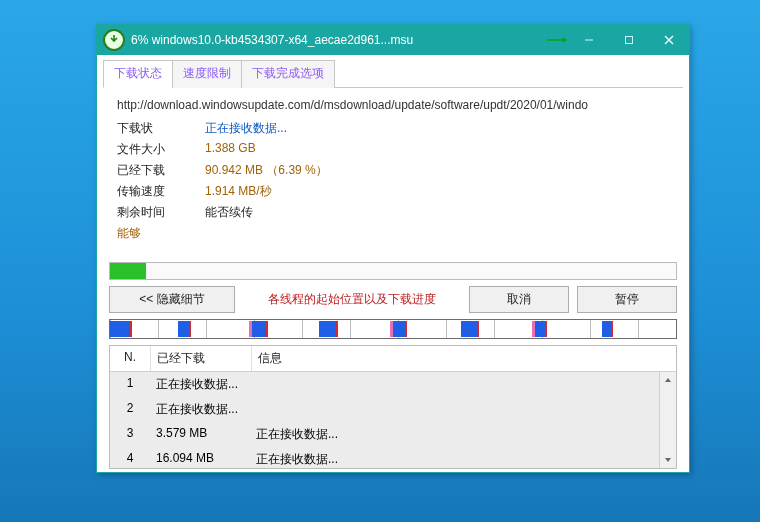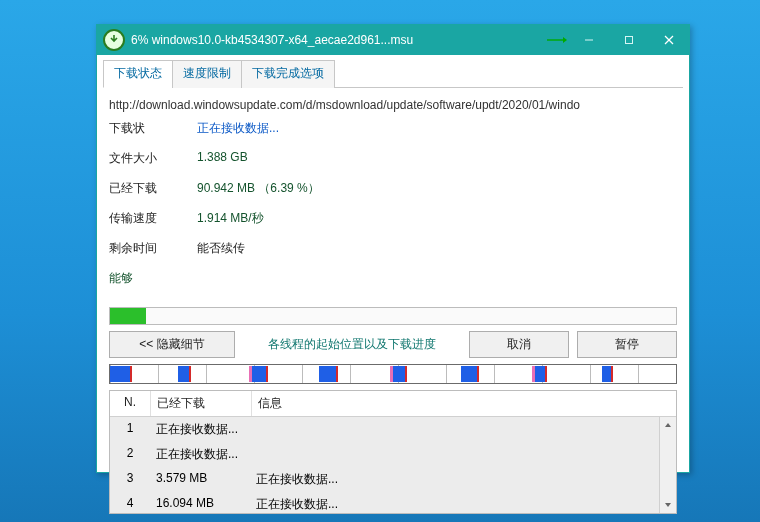--- a/index.html
+++ b/index.html
@@ -18,7 +18,7 @@
   .winbtn svg{display:block}
   
   .tabs{display:flex;margin:4px 6px 0 6px;border-bottom:1px solid #c7c7c7}
-  .tab{padding:4px 10px 5px 10px;border:1px solid #c7c7c7;border-bottom:none;margin-right:-1px;background:#f5f5f5;color:#0369a1;position:relative;top:1px}
+  .tab{padding:4px 10px 5px 10px;border:1px solid #c7c7c7;border-bottom:none;margin-right:-1px;background:#f5f5f5;color:#8b5cf6;position:relative;top:1px}
   .tab.active{background:#fff;border-bottom:1px solid #fff}
   
   .panel{padding:6px 12px 8px 12px}

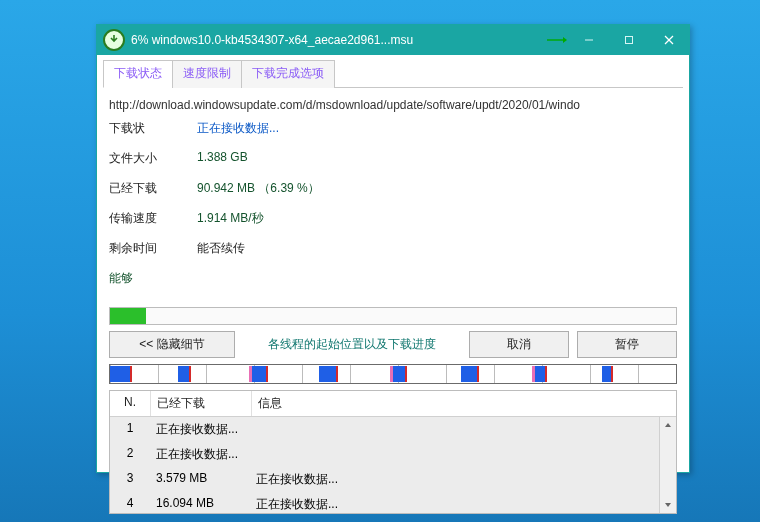--- a/index.html
+++ b/index.html
@@ -21,7 +21,7 @@
   .tab{padding:4px 10px 5px 10px;border:1px solid #c7c7c7;border-bottom:none;margin-right:-1px;background:#f5f5f5;color:#8b5cf6;position:relative;top:1px}
   .tab.active{background:#fff;border-bottom:1px solid #fff}
   
-  .panel{padding:6px 12px 8px 12px}
+  .panel{padding:6px 12px 8px 20px}
   .url{color:#333;margin:4px 0 8px 0;white-space:nowrap;overflow:hidden}
   .rows{display:grid;grid-template-columns:88px 1fr;row-gap:13px}
   .rows .k{color:#222}

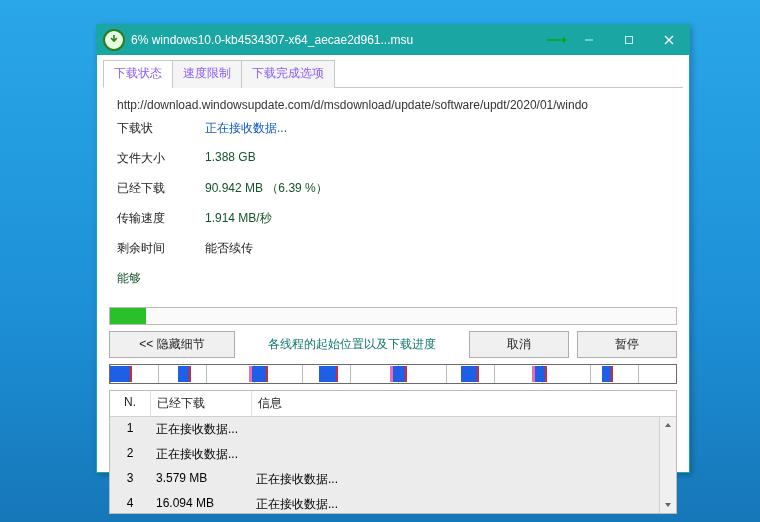--- a/index.html
+++ b/index.html
@@ -23,7 +23,7 @@
   
   .panel{padding:6px 12px 8px 20px}
   .url{color:#333;margin:4px 0 8px 0;white-space:nowrap;overflow:hidden}
-  .rows{display:grid;grid-template-columns:88px 1fr;row-gap:13px}
+  .rows{display:grid;grid-template-columns:88px 1fr;row-gap:4px}
   .rows .k{color:#222}
   .rows .v{color:#14532d}
   .v.link{color:#0a58c6}

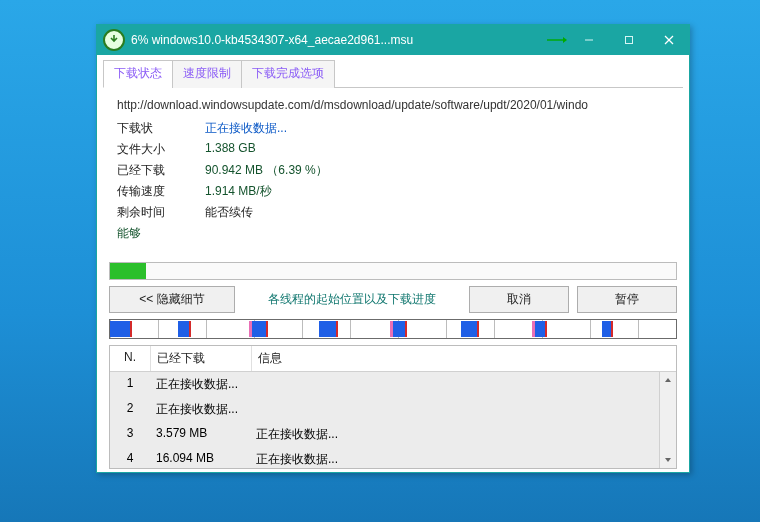--- a/index.html
+++ b/index.html
@@ -25,7 +25,7 @@
   .url{color:#333;margin:4px 0 8px 0;white-space:nowrap;overflow:hidden}
   .rows{display:grid;grid-template-columns:88px 1fr;row-gap:4px}
   .rows .k{color:#222}
-  .rows .v{color:#14532d}
+  .rows .v{color:#a16207}
   .v.link{color:#0a58c6}
   
   .progwrap{margin:12px 12px 6px 12px;height:16px;border:1px solid #bcbcbc;background:#fafafa;position:relative}

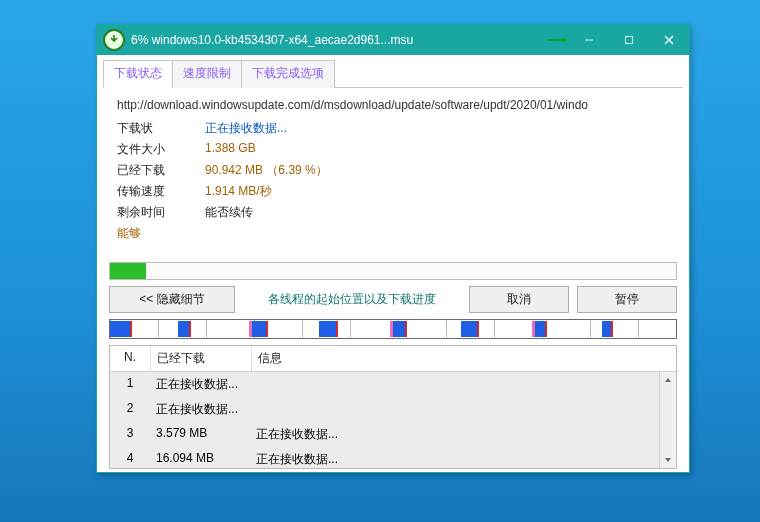--- a/index.html
+++ b/index.html
@@ -34,7 +34,7 @@
   .btnrow{display:flex;align-items:center;margin:6px 12px 6px 12px;gap:8px}
   .btn{border:1px solid #adadad;background:#f0f0f0;padding:4px 14px;min-width:70px;text-align:center;color:#222}
   .btn.hide{min-width:96px}
-  .midlabel{flex:1;text-align:center;color:#0f766e}
+  .midlabel{flex:1;text-align:center;color:#b91c1c}
   
   .segstrip{margin:4px 12px 6px 12px;height:18px;border:1px solid #6b6b6b;position:relative;background:repeating-linear-gradient(90deg,#bcbcbc 0 1px,transparent 1px 48px)}
   .seg{position:absolute;top:1px;bottom:1px}

